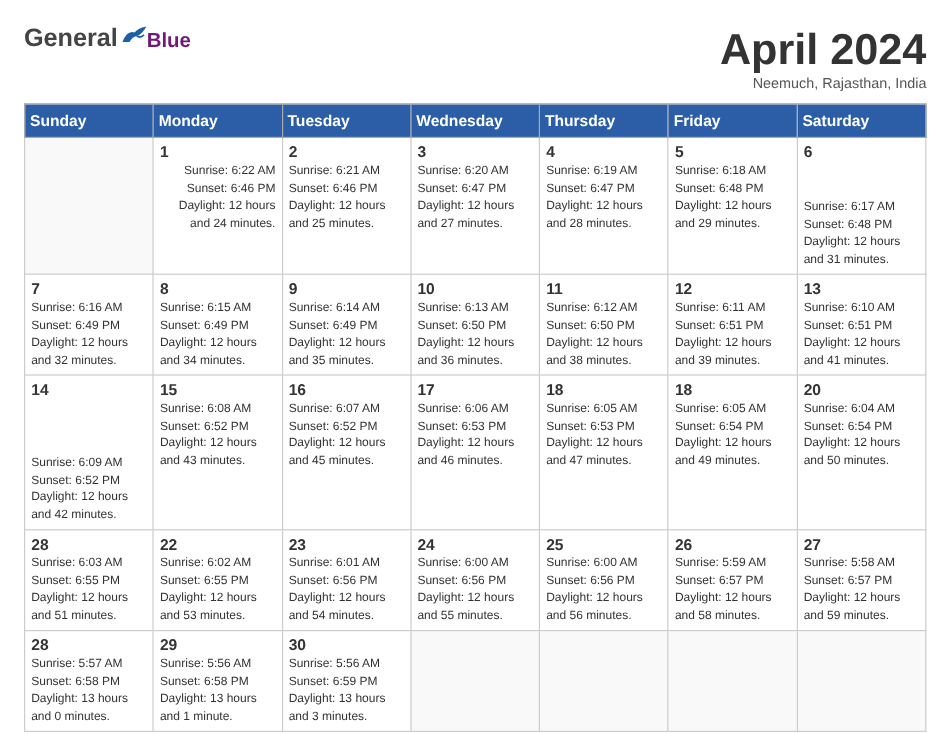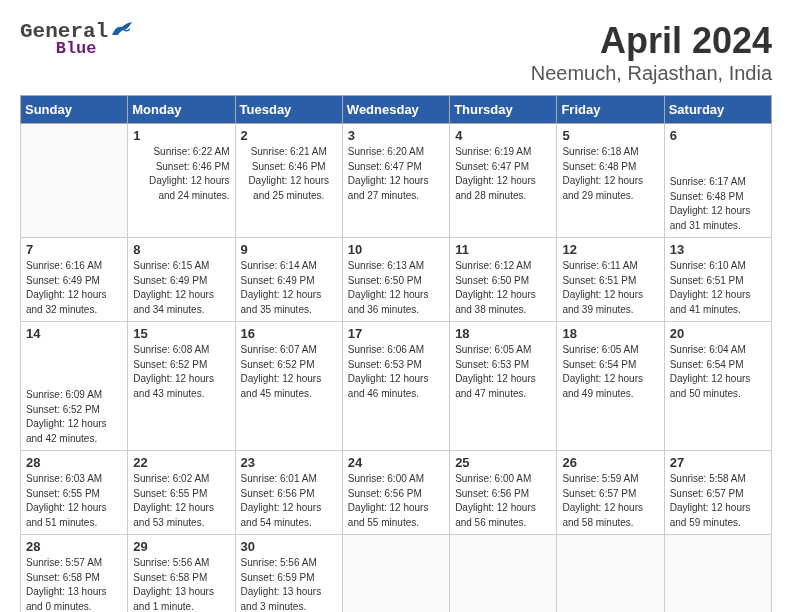--- a/index.html
+++ b/index.html
@@ -18,9 +18,8 @@
     }
     .logo {
       display: flex;
-      flex-direction: column;
-      align-items: center;
-      font-family: Liberation Mono, monospace;
+      flex-direction: row;
+      align-items: flex-end;
     }
     .title-block { text-align: right; }
     .title-block h1 { font-size: 36px; color: #333; font-weight: bold; }

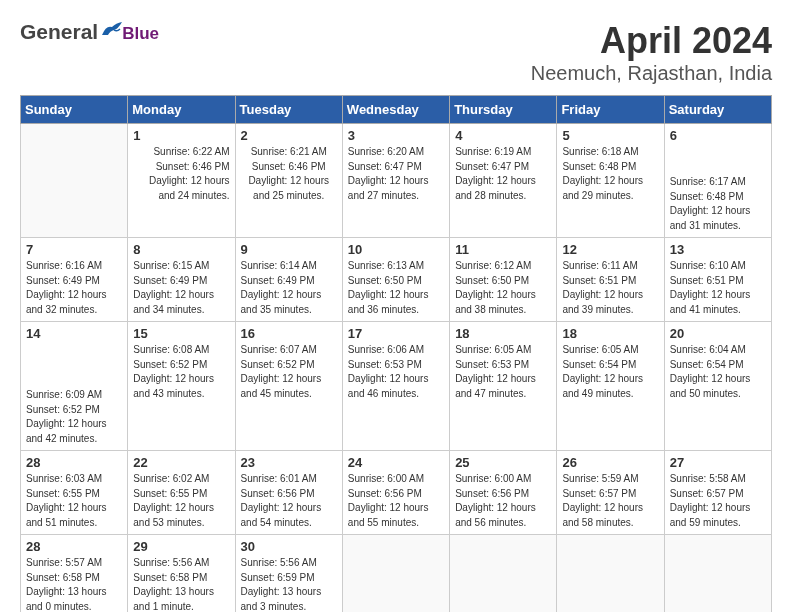--- a/index.html
+++ b/index.html
@@ -23,7 +23,7 @@
     }
     .title-block { text-align: right; }
     .title-block h1 { font-size: 36px; color: #333; font-weight: bold; }
-    .title-block h2 { font-size: 20px; color: #555; font-weight: normal; }
+    .title-block h2 { font-size: 12px; color: #555; font-weight: normal; }
 
     .calendar { width: 100%; border-collapse: collapse; }
     .calendar th {

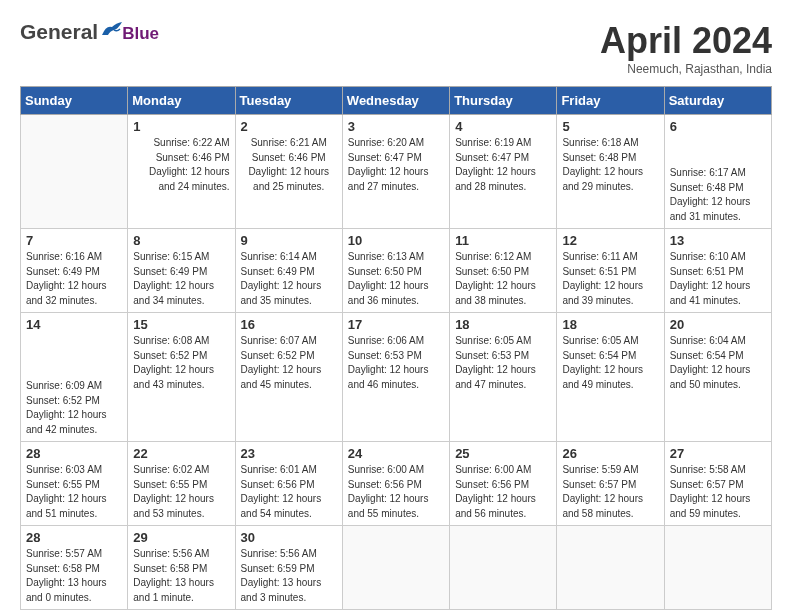--- a/index.html
+++ b/index.html
@@ -99,7 +99,7 @@
         </td>
         <td>
           <div class="day-number">2</div>
-          <div class="day-info" style="white-space: pre-line; text-align: center;">Sunrise: 6:21 AM
+          <div class="day-info" style="white-space: pre-line;">Sunrise: 6:21 AM
 Sunset: 6:46 PM
 Daylight: 12 hours
 and 25 minutes.</div>

